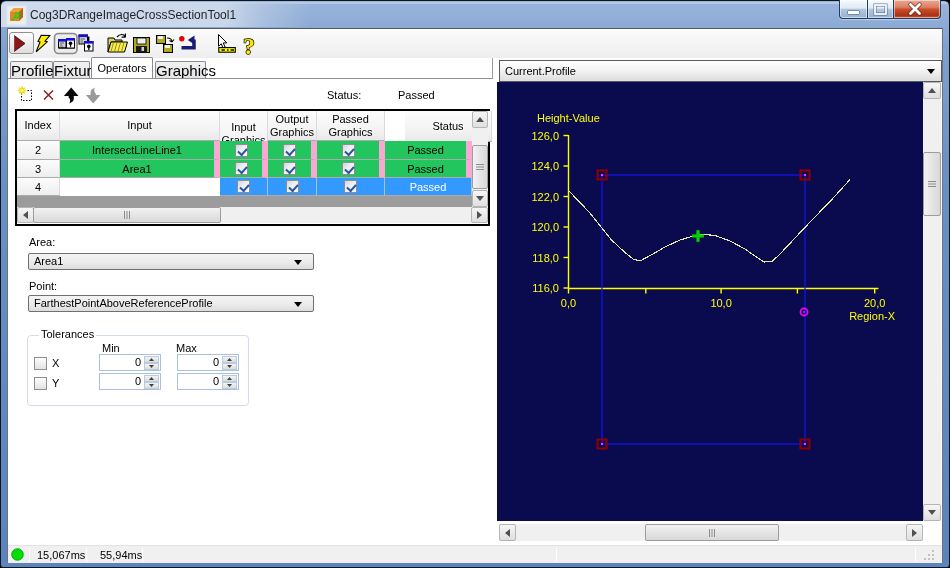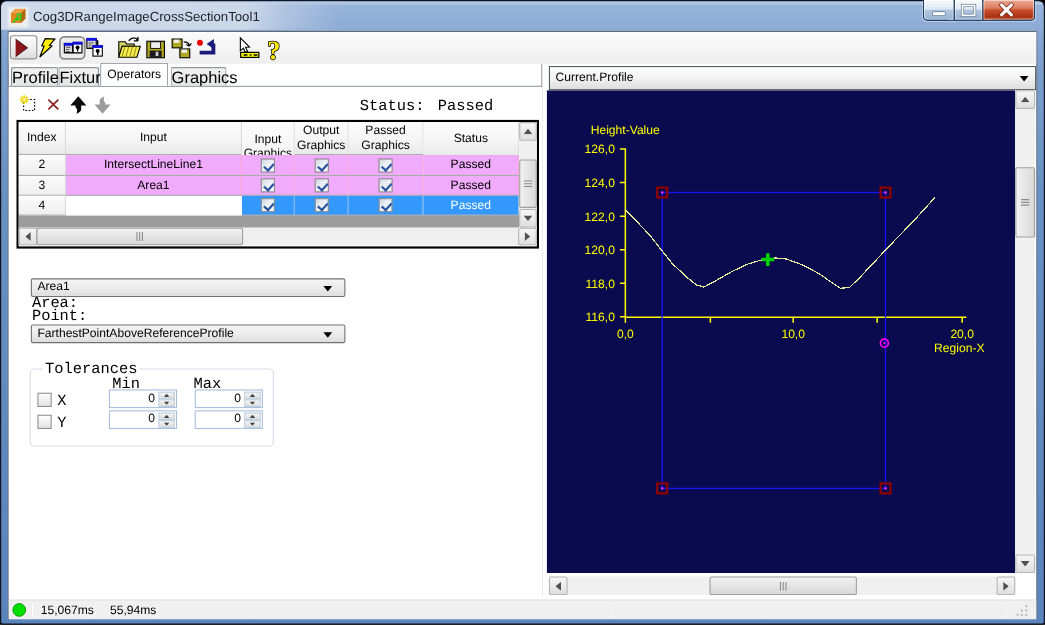--- a/index.html
+++ b/index.html
@@ -58,7 +58,7 @@
 .combo { position:absolute; height:17px; border:1px solid #707070; border-radius:2px;
   background:linear-gradient(to bottom,#f4f4f4 0%,#ebebeb 55%,#dddddd 100%);
   font-size:11px; color:#000; line-height:15px; padding-left:5px; }
-.lbl { position:absolute; font-size:14px; color:#000;font-family:Liberation Mono, monospace; }
+.lbl { position:absolute; font-size:11px; color:#000; }
 
 #tolbox { left:19px; top:306px; width:222px; height:71px; border:1px solid #d3dce9; border-radius:4px; position:absolute;}
 .spin { position:absolute; width:62px; height:17px; border:1px solid #a9c0de; background:#fff; }

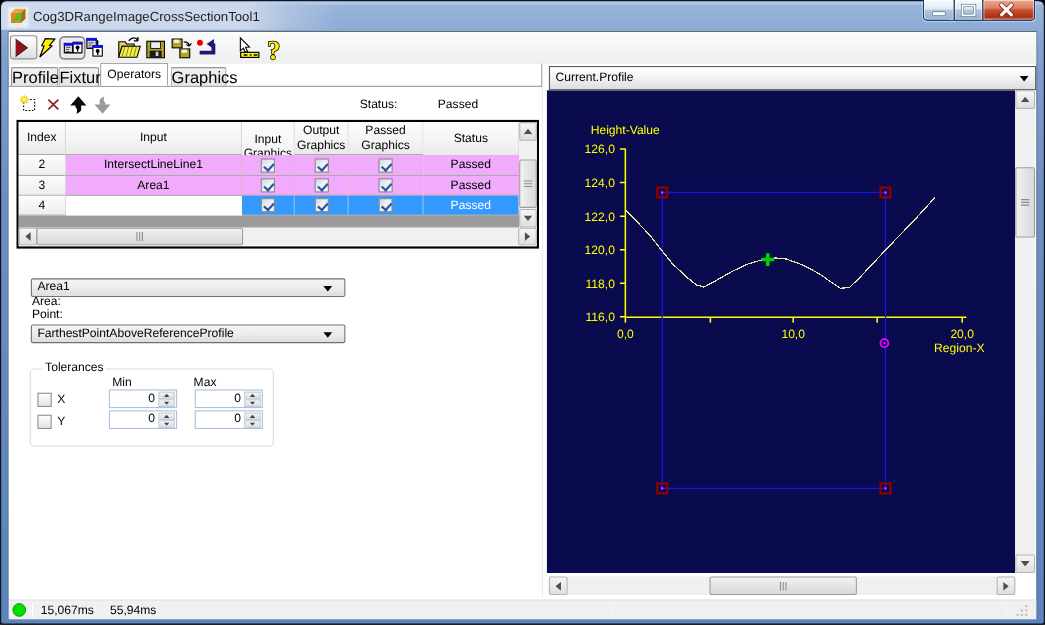--- a/index.html
+++ b/index.html
@@ -180,7 +180,7 @@
     <div class="gh ghx" style="left:203px;top:0;width:48px;height:46px;text-align:center;">Input Graphics</div>
     <div class="gh ghx" style="left:251px;top:0;width:49px;height:30px;">Output Graphics</div>
     <div class="gh ghx" style="left:300px;top:0;width:68px;height:30px;">Passed Graphics</div>
-    <div class="gh ghx" style="left:368px;top:0;width:87px;height:31px;">Status</div>
+    <div class="gh ghx" style="left:388px;top:0;width:87px;height:31px;">Status</div>
 
     <div class="cell icell" style="left:0;top:30px;width:43px;height:19px;">2</div>
     <div class="cell" style="left:43px;top:30px;width:160px;height:19px;">IntersectLineLine1</div>

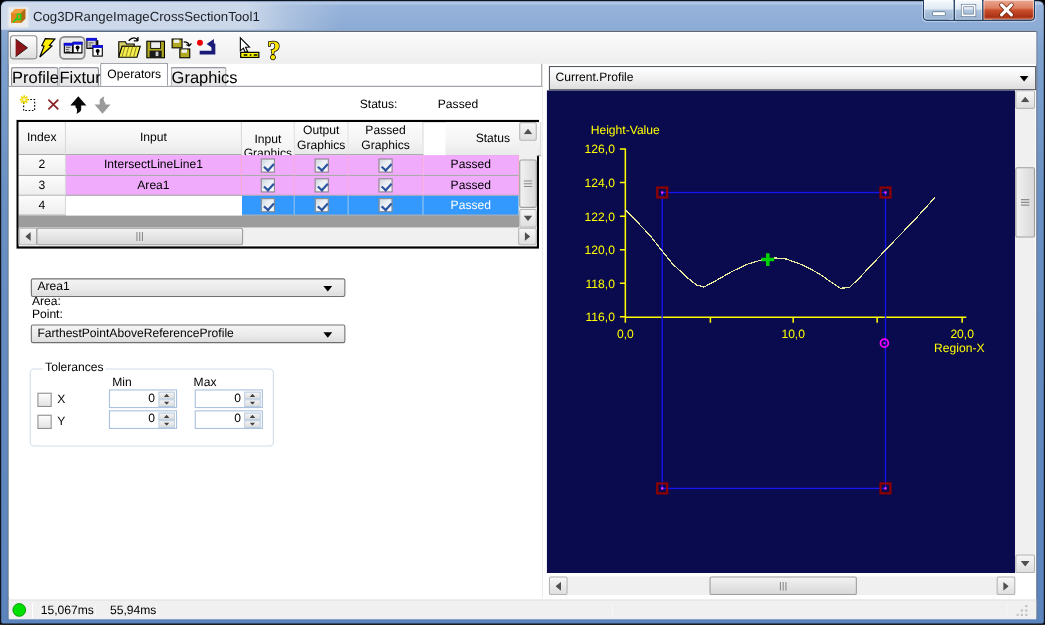--- a/index.html
+++ b/index.html
@@ -45,7 +45,7 @@
   border-right:1px solid #d9dadc; border-bottom:1px solid #ababab; }
 .ghx { font-size:11px; color:#000; display:flex; align-items:center; justify-content:center; text-align:center; line-height:13px;}
 .cell { position:absolute; font-size:11px; color:#000; display:flex; align-items:center; justify-content:center;
-  border-right:1px solid #f9a8d4; border-bottom:1px solid #ababab; background:#f0abfc;}
+  border-right:6px solid #f9a8d4; border-bottom:1px solid #ababab; background:#22c55e;}
 .icell { background:linear-gradient(to bottom,#fcfcfc,#eeeeee); border-right:1px solid #d9dadc; }
 .sel { background:#3399ff; color:#fff; border-right:1px solid #9fc4e4;}
 

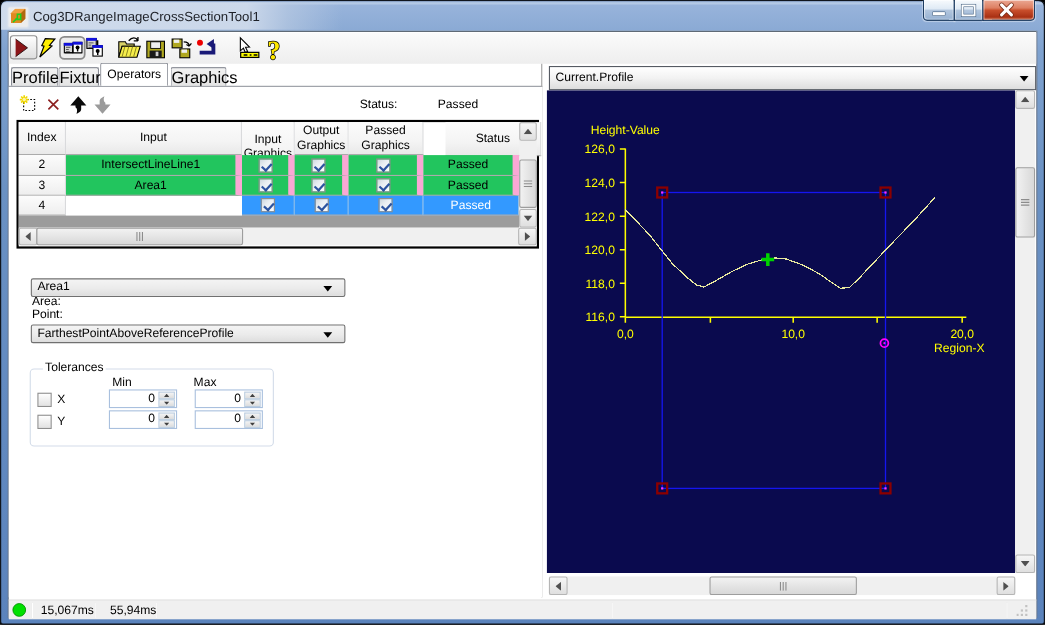--- a/index.html
+++ b/index.html
@@ -252,7 +252,7 @@
       </svg>
   </div>
 
-  <div class="lbl" style="left:21px;top:207px;margin-top:32px;">Area:</div>
+  <div class="lbl" style="left:21px;top:207px;">Area:</div>
   <div class="combo" style="left:20px;top:224px;width:286px;">Area1<span class="dd"></span></div>
   <div class="lbl" style="left:21px;top:251px;">Point:</div>
   <div class="combo" style="left:20px;top:266px;width:286px;">FarthestPointAboveReferenceProfile<span class="dd"></span></div>

